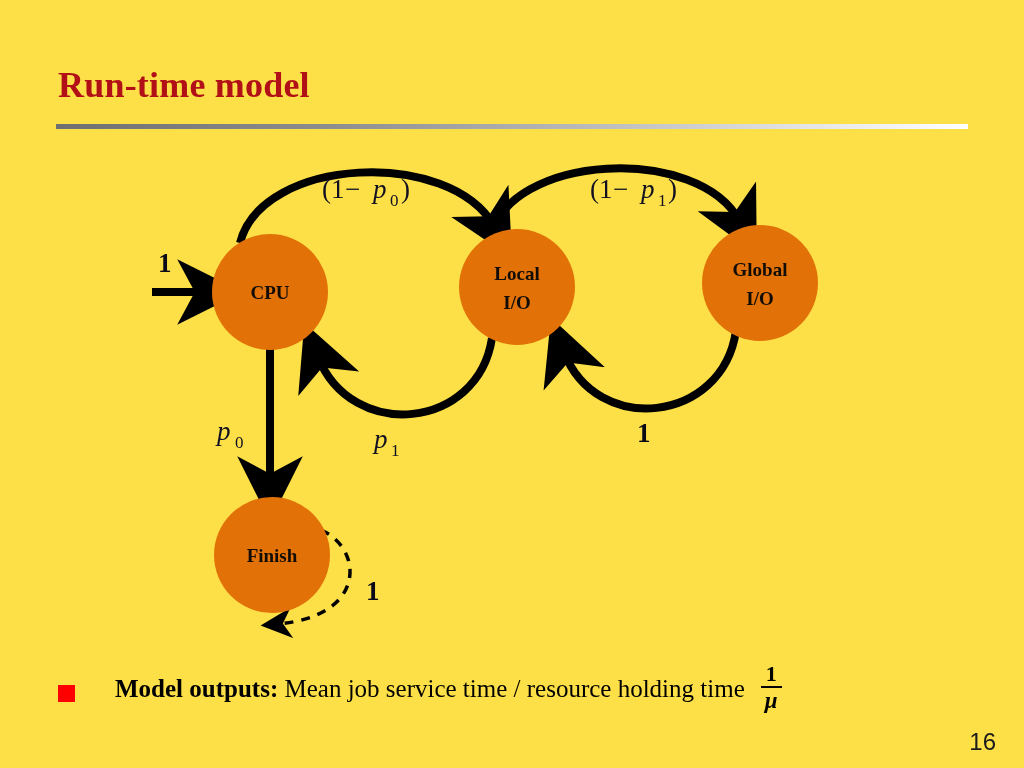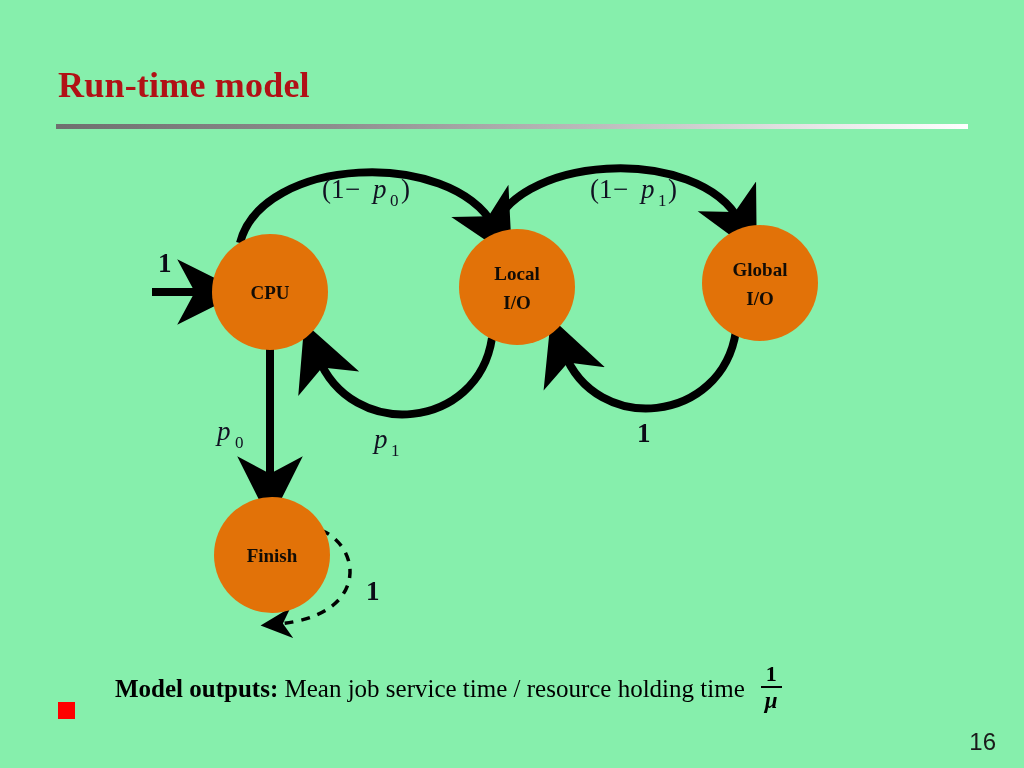--- a/index.html
+++ b/index.html
@@ -11,7 +11,7 @@
     position: relative;
     width: 1024px;
     height: 768px;
-    background: #86efac;
+    background: #fde047;
     overflow: hidden;
     font-family: "Liberation Serif", serif;
   }

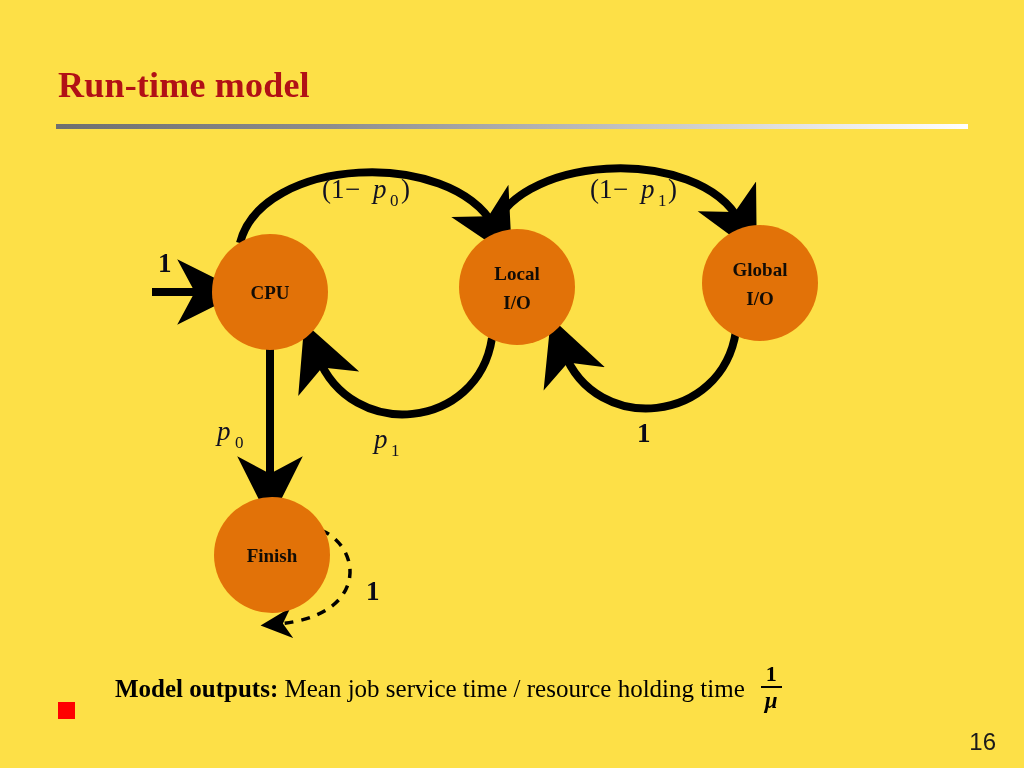--- a/index.html
+++ b/index.html
@@ -82,7 +82,7 @@
     left: 58px;
     top: 666px;
     display: flex;
-    align-items: flex-end;
+    align-items: center;
   }
   #bullet-marker {
     width: 17px;

